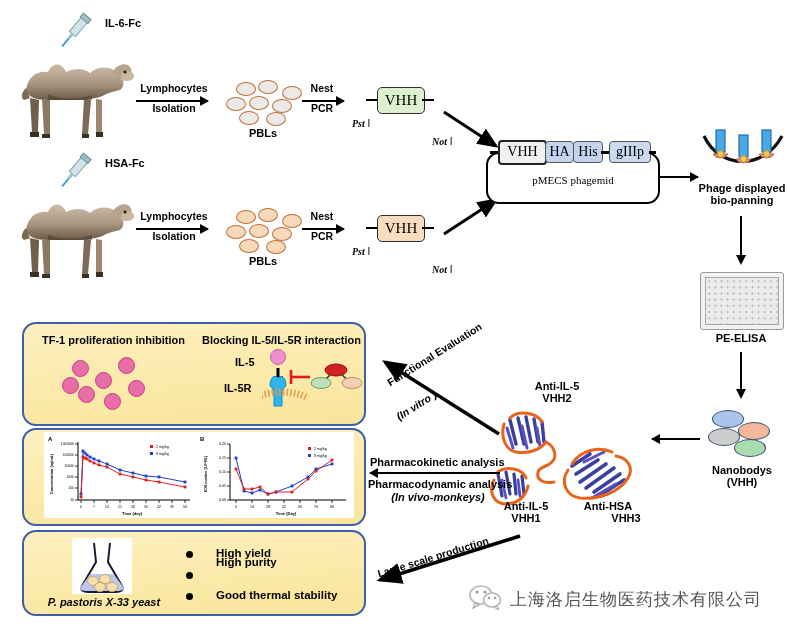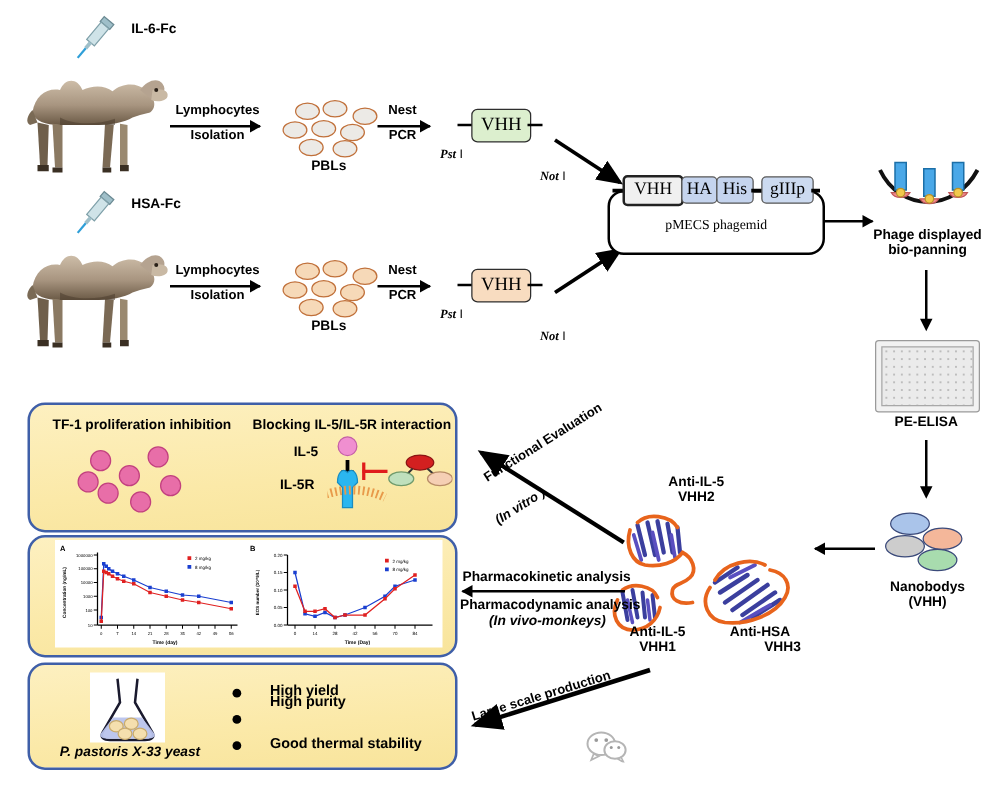--- a/index.html
+++ b/index.html
@@ -580,6 +580,7 @@
     <circle cx="21" cy="14" r="1.2" fill="#999"></circle>
       <circle cx="27" cy="14" r="1.2" fill="#999"></circle>
   </svg>
+  <div class="footer" style="left:510px;top:588px;">上海洛启生物医药技术有限公司</div>
 
 </div>
 

